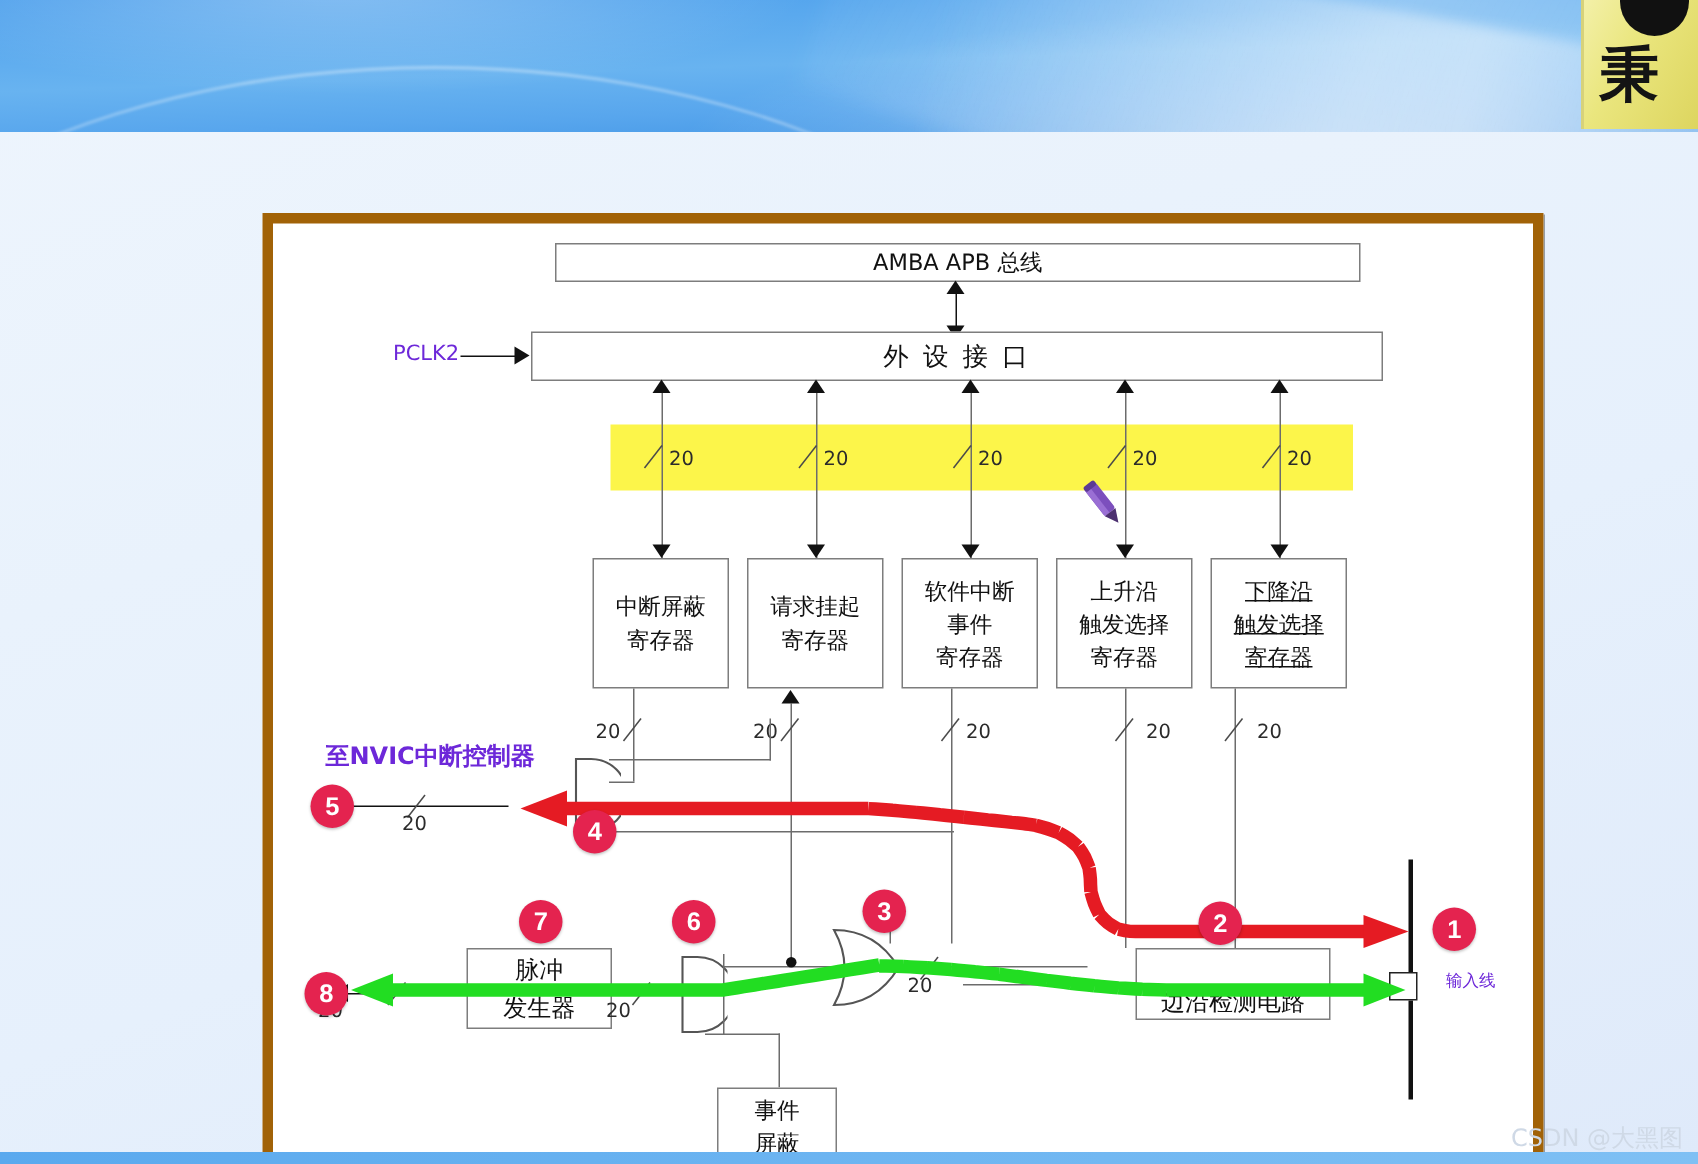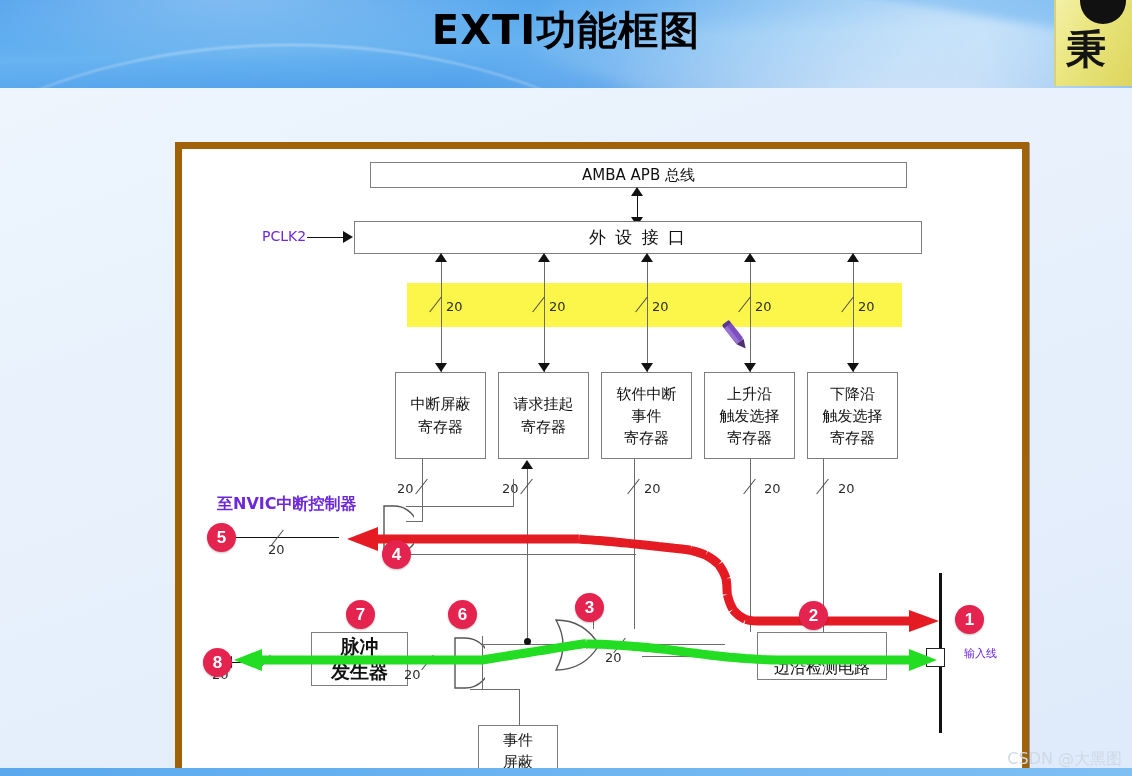--- a/index.html
+++ b/index.html
@@ -109,7 +109,6 @@
   <div class="swoosh1"></div>
   <div class="swoosh2"></div>
   <div class="arc"></div>
-  <div id="title">EXTI功能框图</div>
   <div id="logo">
     <div class="mark"></div>
     <div class="ch">秉</div>

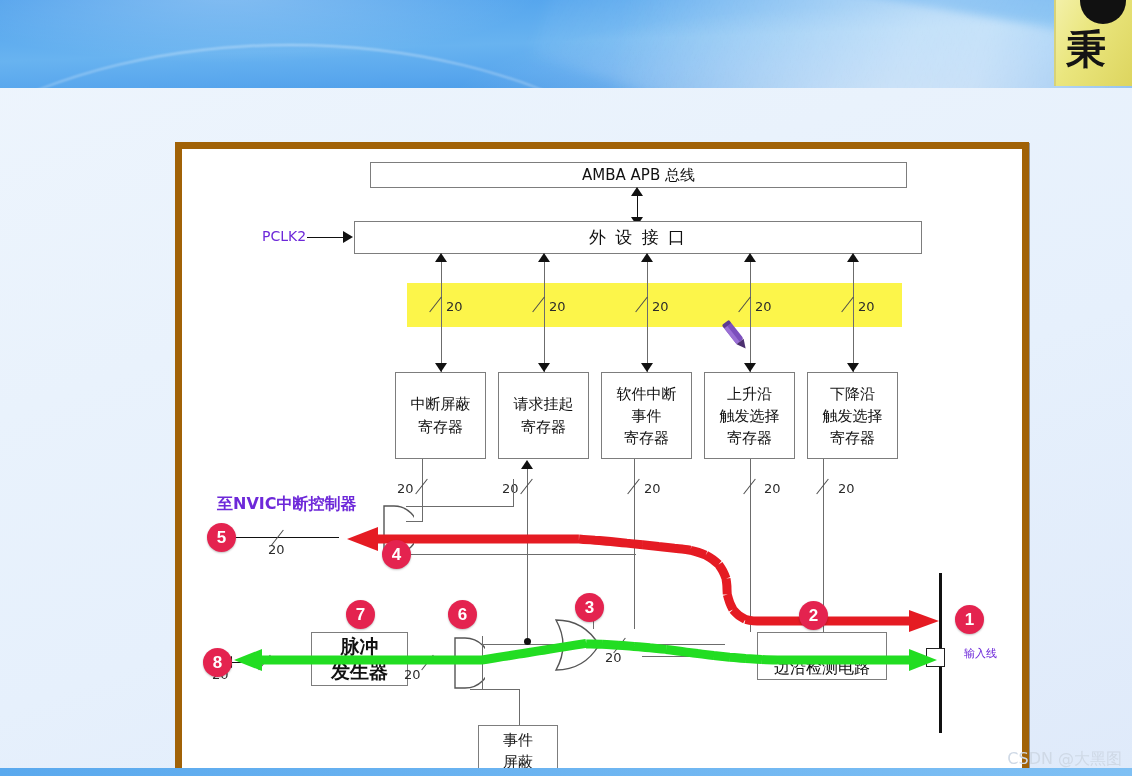--- a/index.html
+++ b/index.html
@@ -191,7 +191,7 @@
     <span>触发选择</span>
     <span>寄存器</span>
   </div>
-  <div class="box" style="left:625px;top:223px;width:91px;height:87px;flex-direction:column;font-size:15px;line-height:22px;">
+  <div class="box" style="left:625px;top:223px;width:91px;height:87px;flex-direction:column;font-size:15px;line-height:22px;text-decoration:underline;">
     <span>下降沿</span>
     <span>触发选择</span>
     <span>寄存器</span>

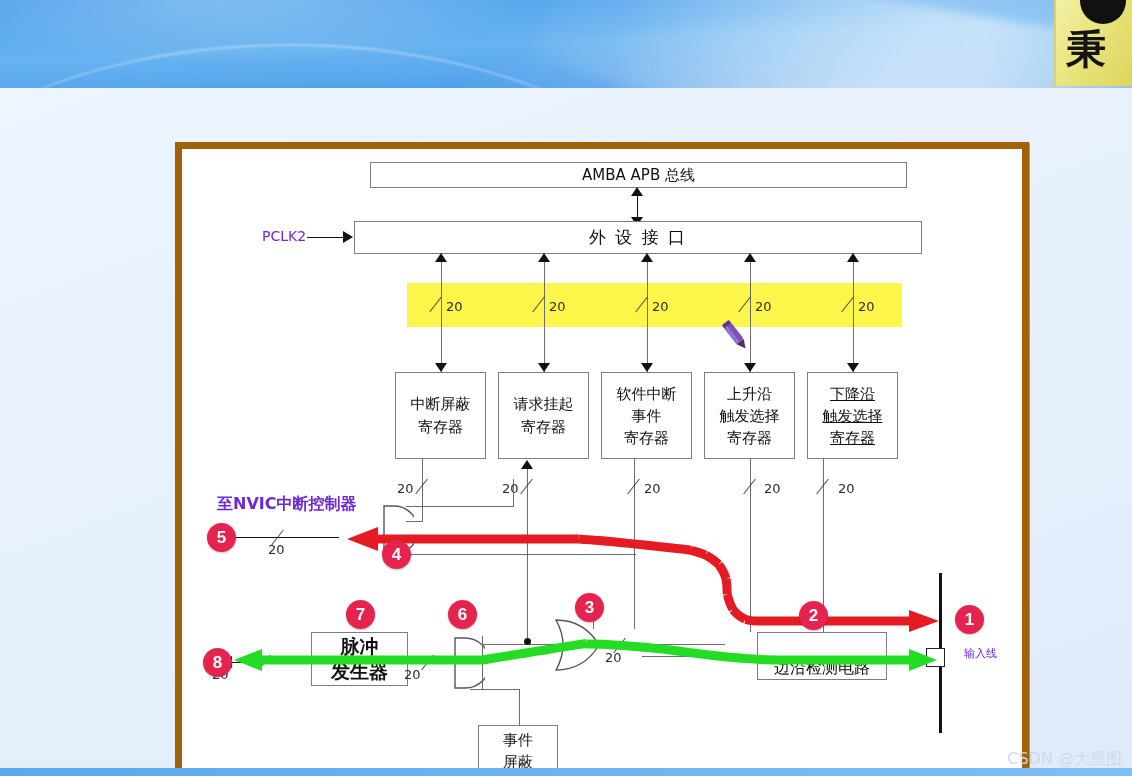--- a/index.html
+++ b/index.html
@@ -232,7 +232,7 @@
   <div class="hline" style="left:224px;top:405px;width:230px;"></div>
   <div class="vline" style="left:331px;top:330px;height:28px;"></div>
 
-  <div class="box" style="left:129px;top:483px;width:97px;height:54px;flex-direction:column;font-size:19px;line-height:25px;font-weight:bold;">
+  <div class="box" style="left:129px;top:483px;width:97px;height:54px;flex-direction:column;font-size:16px;line-height:25px;">
     <span>脉冲</span>
     <span>发生器</span>
   </div>

